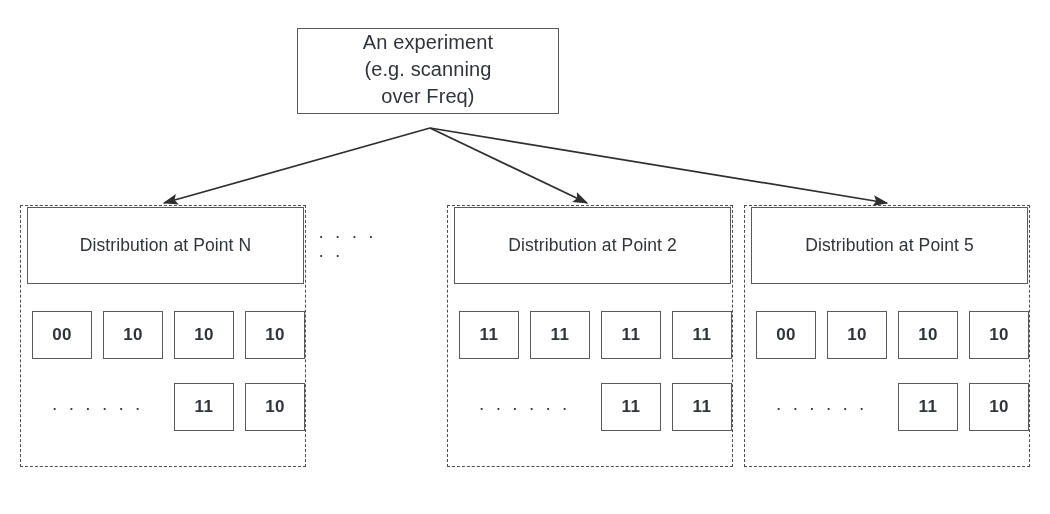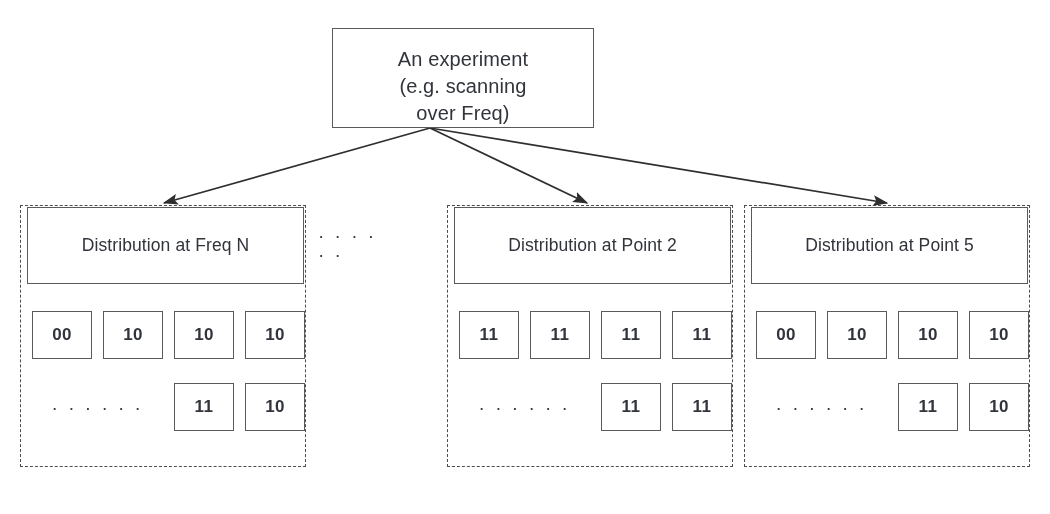--- a/index.html
+++ b/index.html
@@ -26,15 +26,14 @@
     left: 297px;
     top: 28px;
     width: 262px;
-    height: 100px;
+    height: 86px;
     box-sizing: border-box;
     border: 1.6px solid #5a5a5a;
     background: #ffffff;
     display: flex;
-    align-items: flex-end;
+    align-items: flex-start;
     justify-content: center;
     z-index: 3;
-    margin-left: 35px;
   }
   .root-text {
     text-align: center;

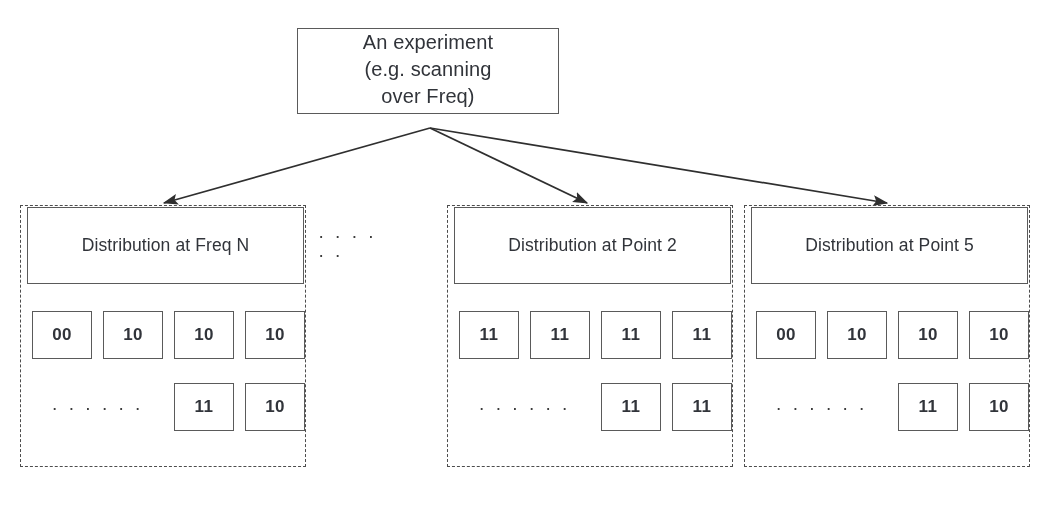--- a/index.html
+++ b/index.html
@@ -177,7 +177,7 @@
 
   <div class="group group-n">
     <div class="group-header">
-      <span class="group-header-label">Distribution at Freq N</span>
+      <span class="group-header-label">Distribution at Point N</span>
     </div>
     <div class="cell-row row-top">
       <div class="cell">

